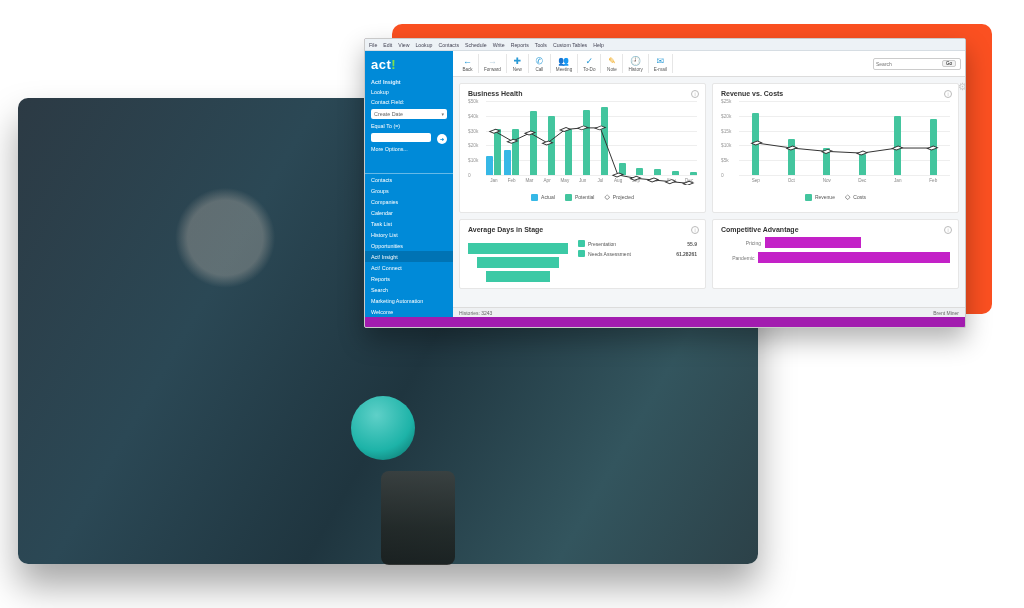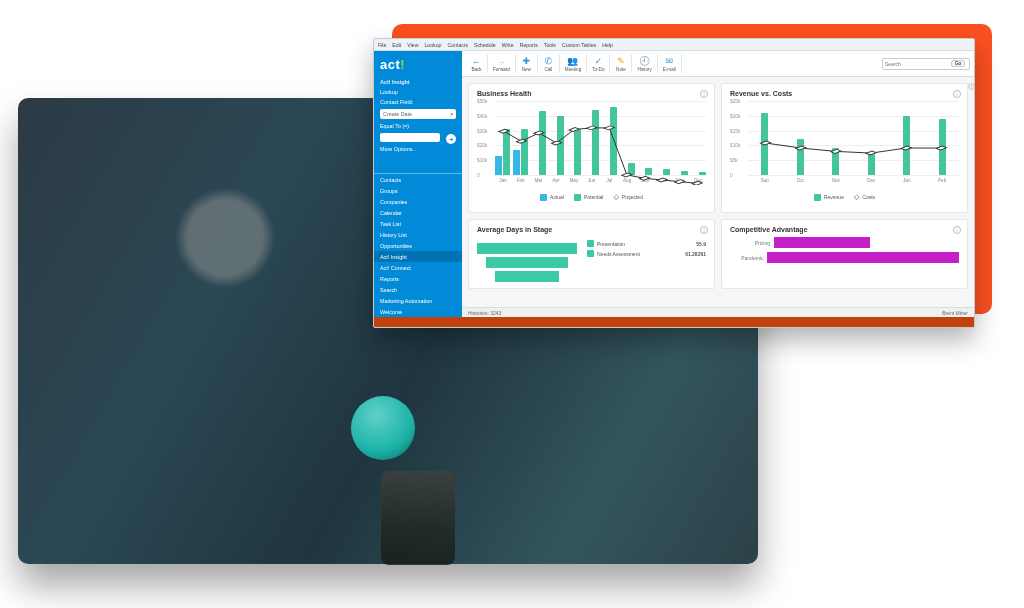--- a/index.html
+++ b/index.html
@@ -20,7 +20,7 @@
   .orange{position:absolute;left:392px;top:24px;width:600px;height:290px;border-radius:10px;background:#fb5021;}
 
   
-  .app{position:absolute;left:373px;top:38px;width:602px;height:290px;border:1px solid #c9c9c9;border-radius:2px;background:#c2410c;box-shadow:0 12px 26px rgba(0,0,0,.3);}
+  .app{position:absolute;left:364px;top:38px;width:602px;height:290px;border:1px solid #c9c9c9;border-radius:2px;background:#a21caf;box-shadow:0 12px 26px rgba(0,0,0,.3);}
 
   
   .menubar{height:12px;background:#edf2f6;border-bottom:1px solid #d6dde3;display:flex;gap:6px;padding:0 4px;align-items:center;}

